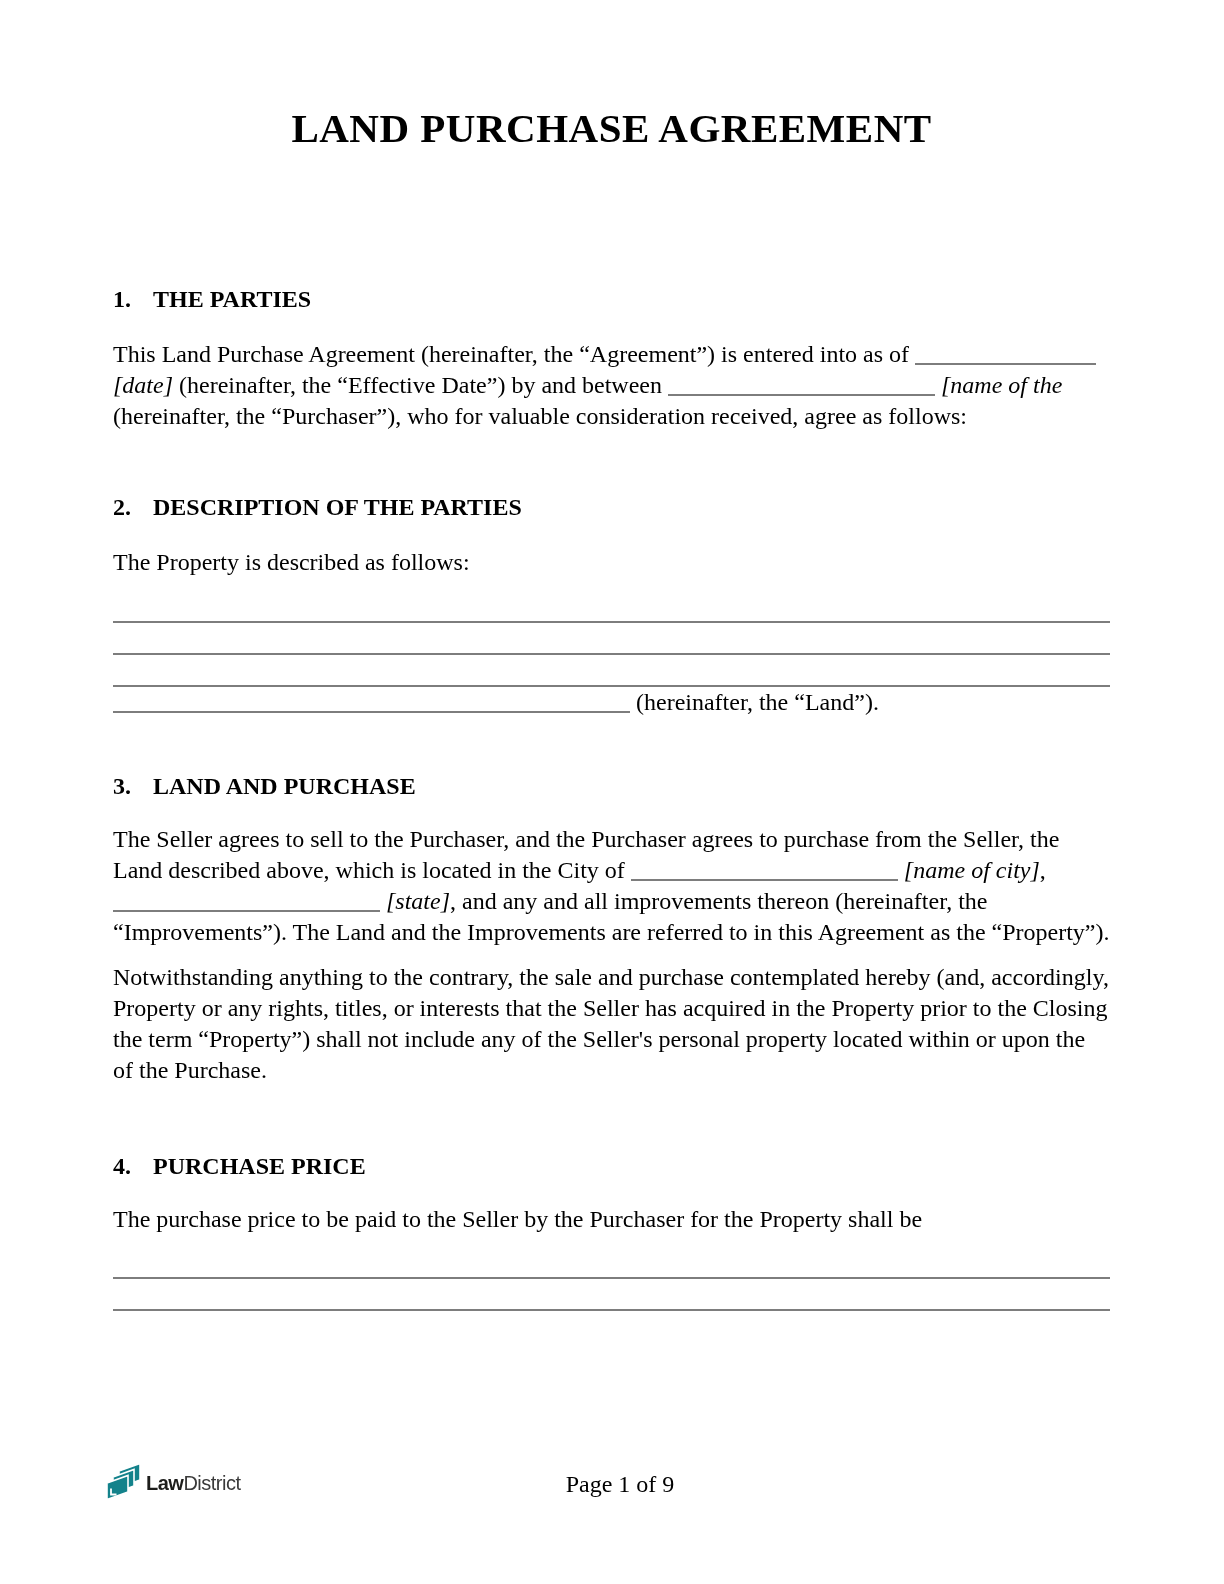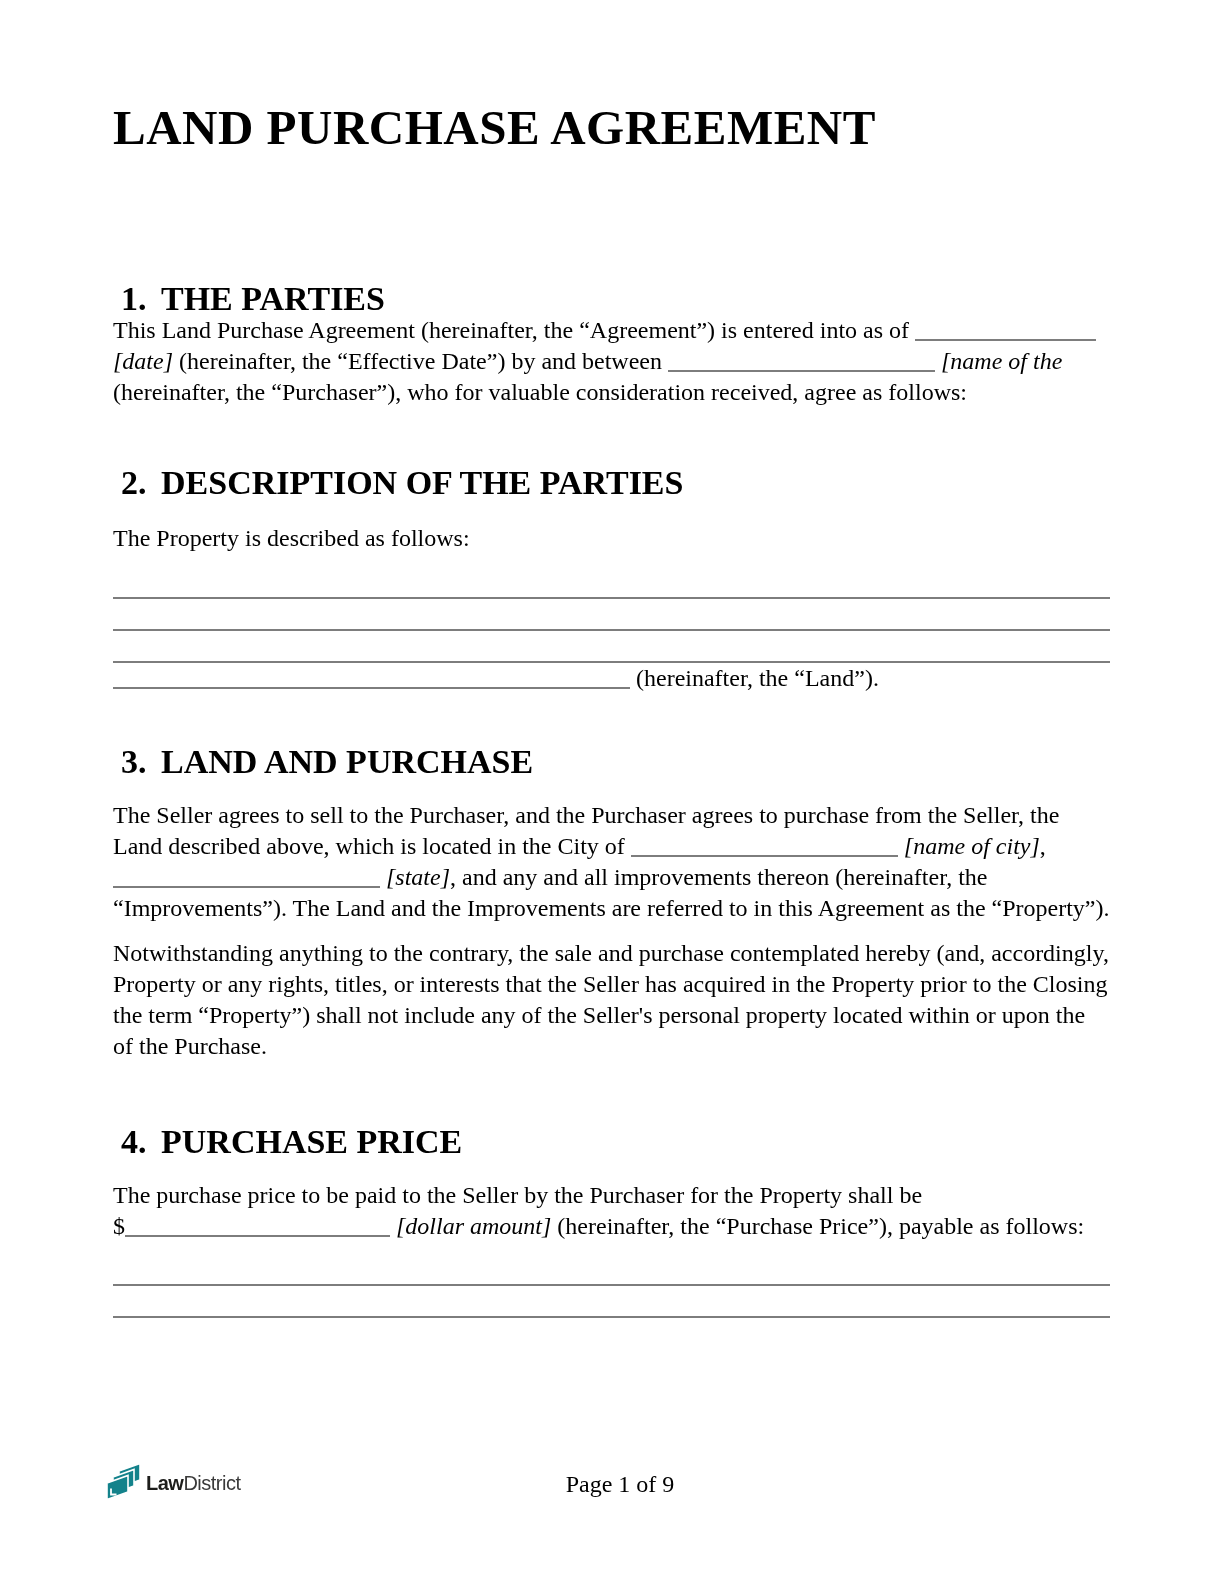--- a/index.html
+++ b/index.html
@@ -15,7 +15,8 @@
   }
   .doc-title{
     margin:99px 0 0 0;
-    font-size:49px;line-height:58px;
+    text-align:center;
+    font-size:41px;line-height:58px;
     font-weight:bold;
     letter-spacing:0.5px;
   }

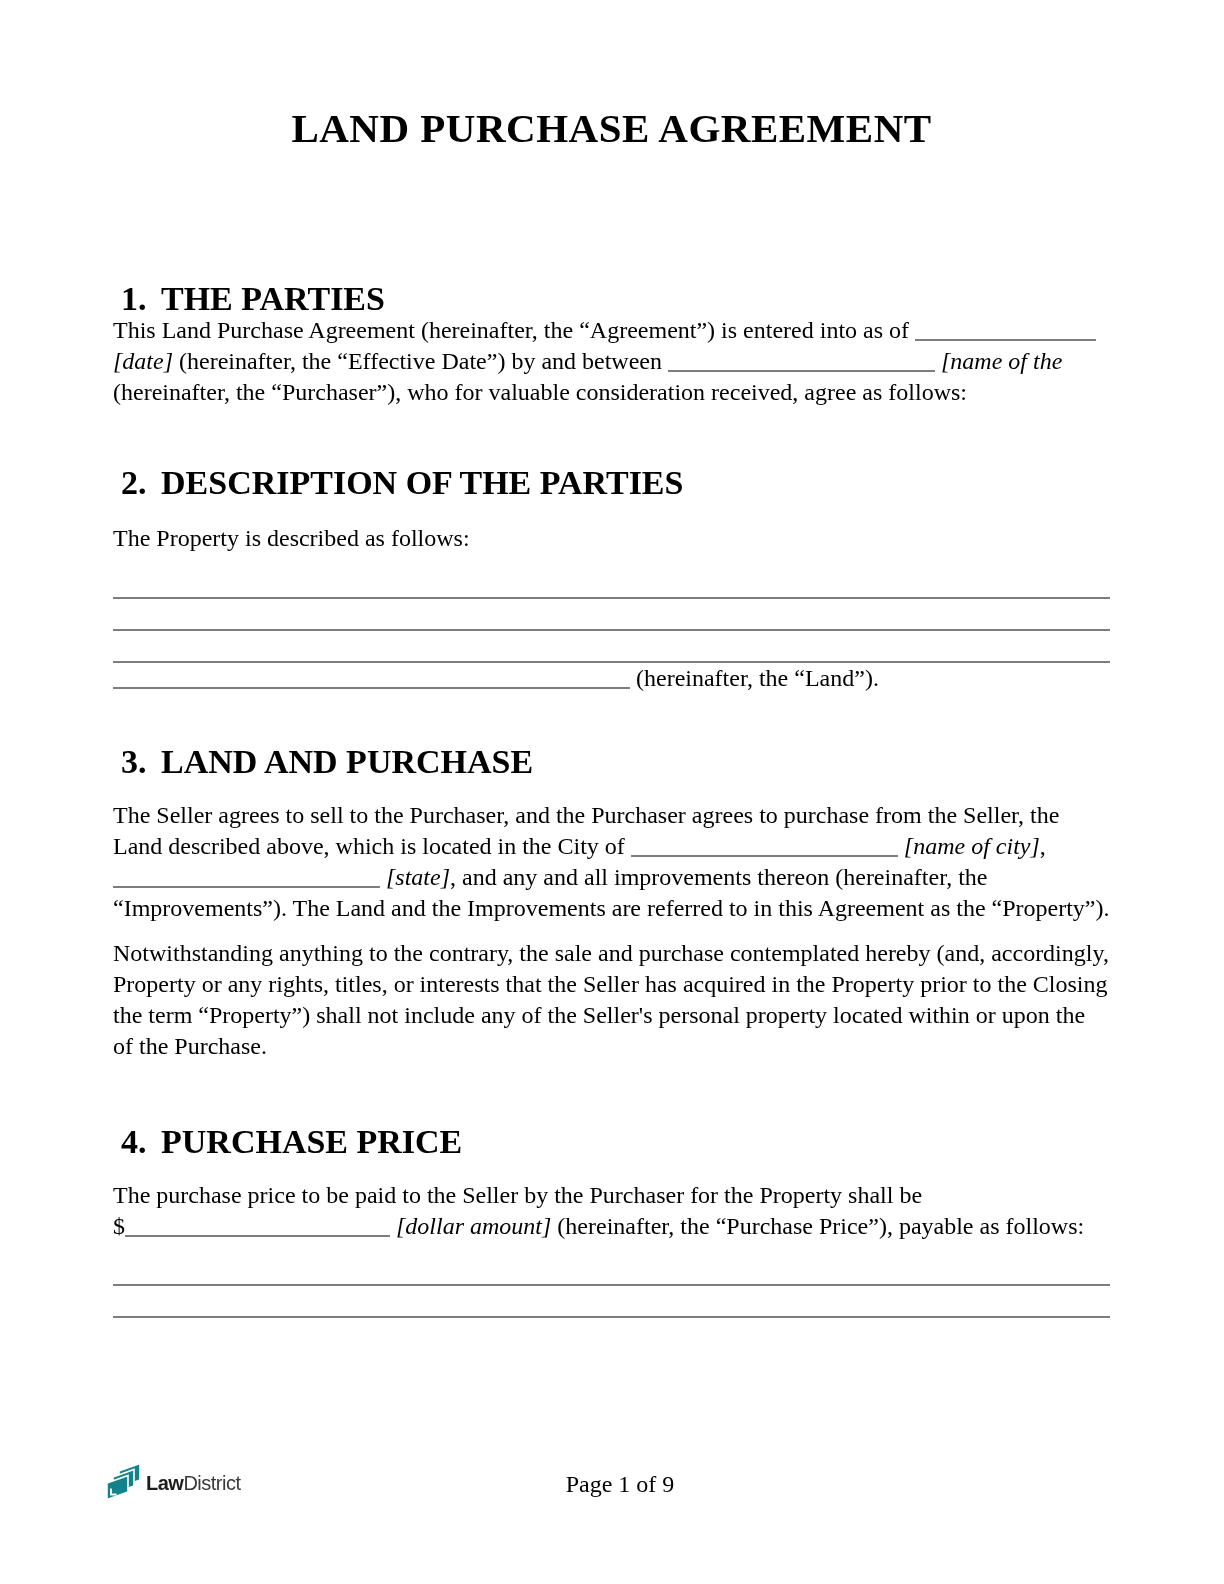--- a/index.html
+++ b/index.html
@@ -21,9 +21,8 @@
     letter-spacing:0.5px;
   }
   .h{
-    font-size:34px;line-height:32px;font-weight:bold;
+    font-size:24px;line-height:32px;font-weight:bold;
     white-space:pre;
-    margin-left:8px;
   }
   .hnum{display:inline-block;width:40px;}
   .h-parties{margin-top:126px;}

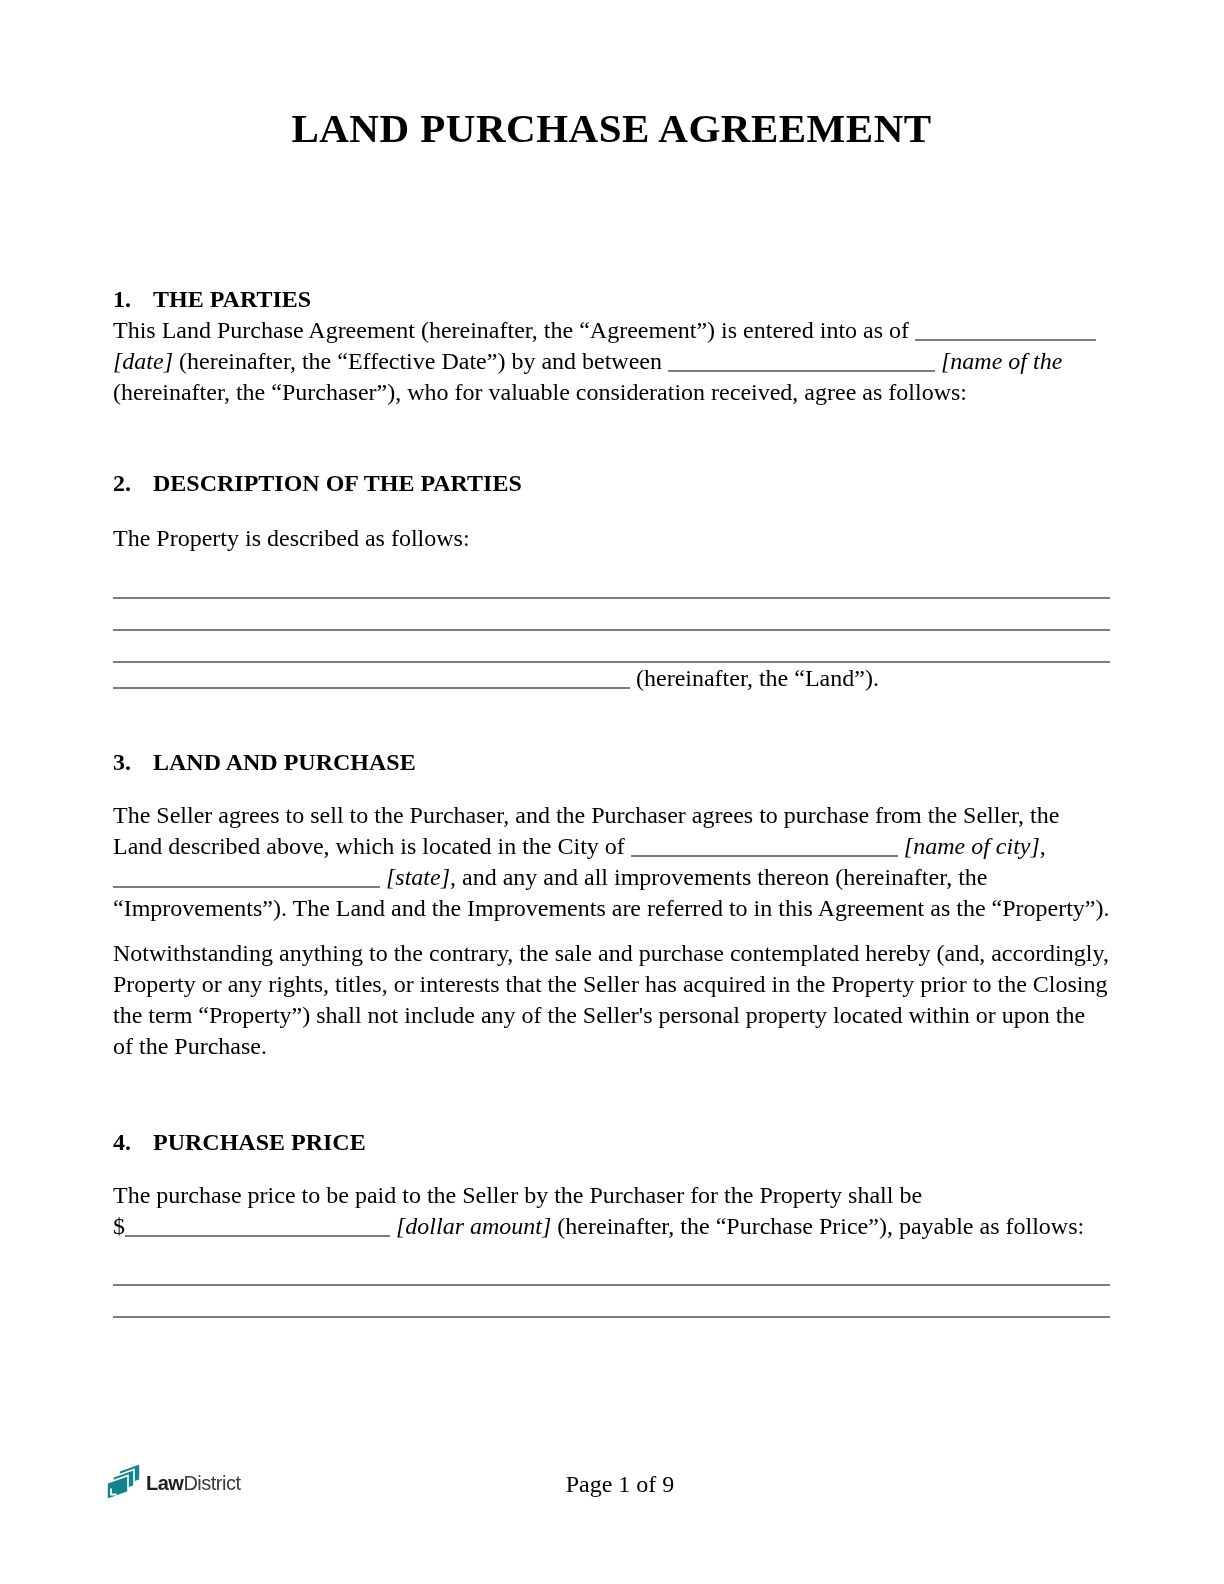--- a/index.html
+++ b/index.html
@@ -30,7 +30,7 @@
   .h-sale{margin-top:52px;}
   .h-price{margin-top:64px;}
   .para{line-height:31px;}
-  .p-parties{}
+  .p-parties{margin-top:24px;}
   .p-intro{margin-top:24px;}
   .p-sale1{margin-top:22px;}
   .p-sale2{margin-top:14px;}

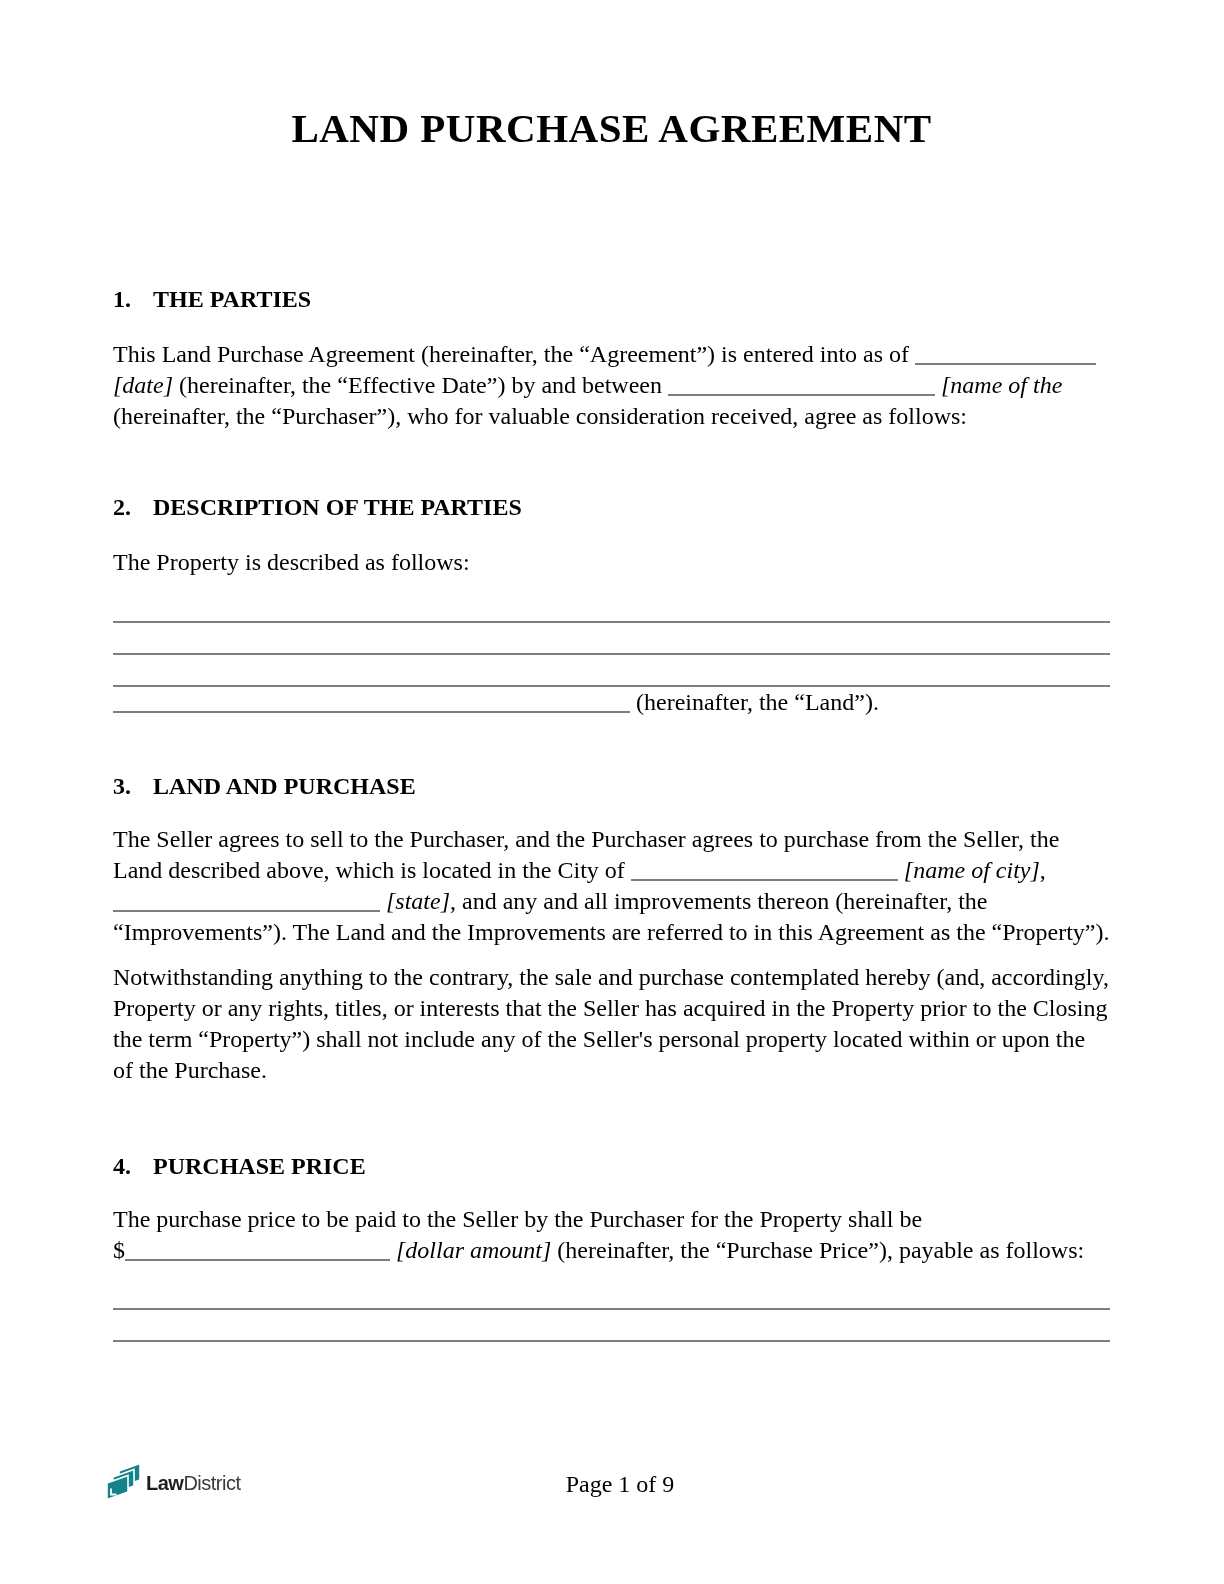--- a/index.html
+++ b/index.html
@@ -102,7 +102,6 @@
   <div class="h h-price"><span class="hnum">4.</span><span>PURCHASE PRICE</span></div>
   <div class="para p-price">
       <div class="tline"><span>The purchase price to be paid to the Seller by the Purchaser for the Property shall be</span></div>
-      <div class="tline"><span>$</span><span class="blank" style="width: 265px;"></span><span> </span><span class="it">[dollar amount]</span><span> (hereinafter, the “Purchase Price”), payable as follows:</span></div>
     </div>
   <div class="rules-bottom">
     <div class="rule"></div>

